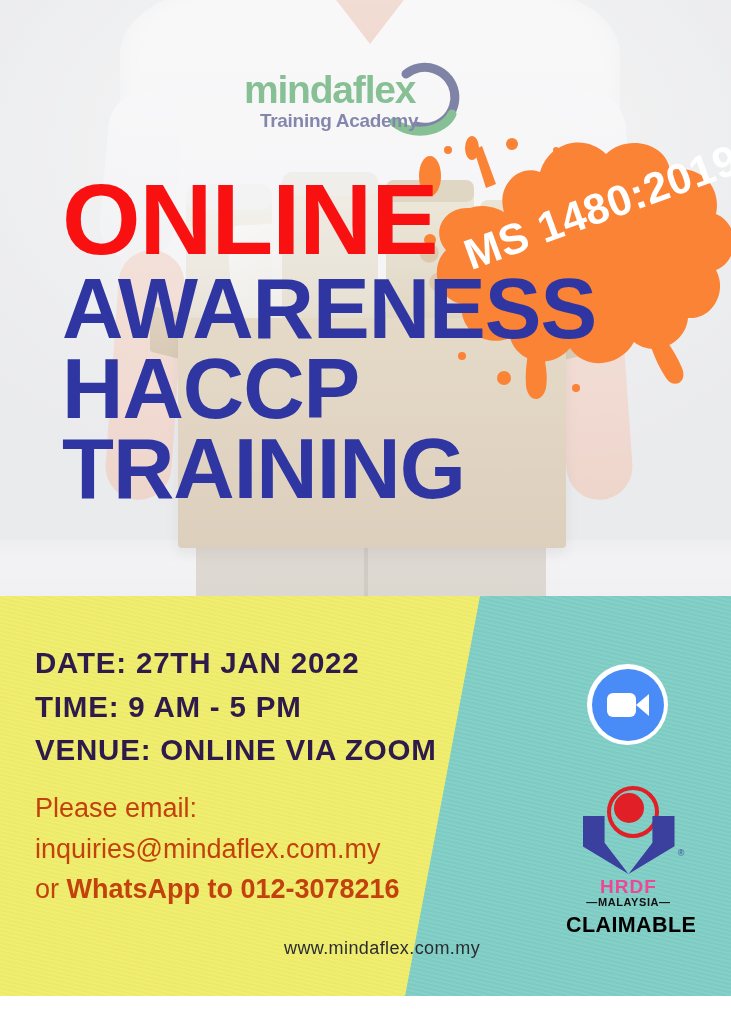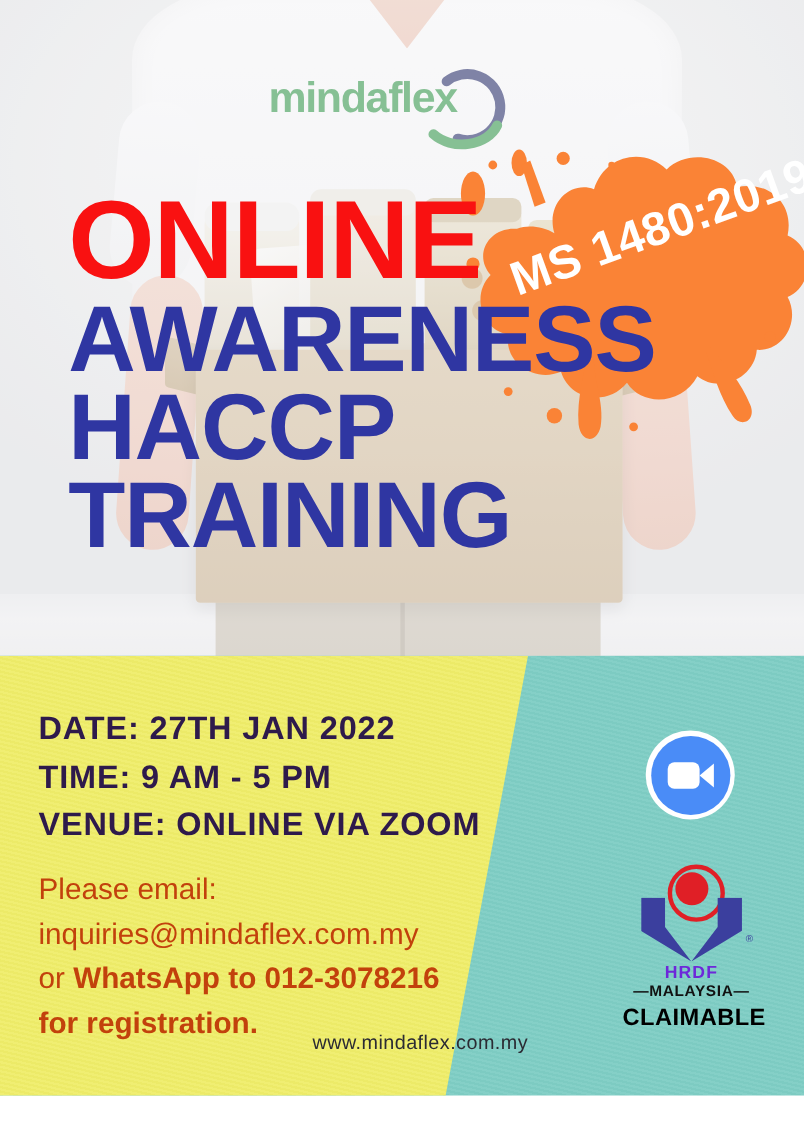--- a/index.html
+++ b/index.html
@@ -272,6 +272,7 @@
         </svg>
       </div>
       <div class="sl-main">mindaflex</div>
+      <div class="sl-sub">Training Academy</div>
     </div>
 
     <div class="boxrim"></div>

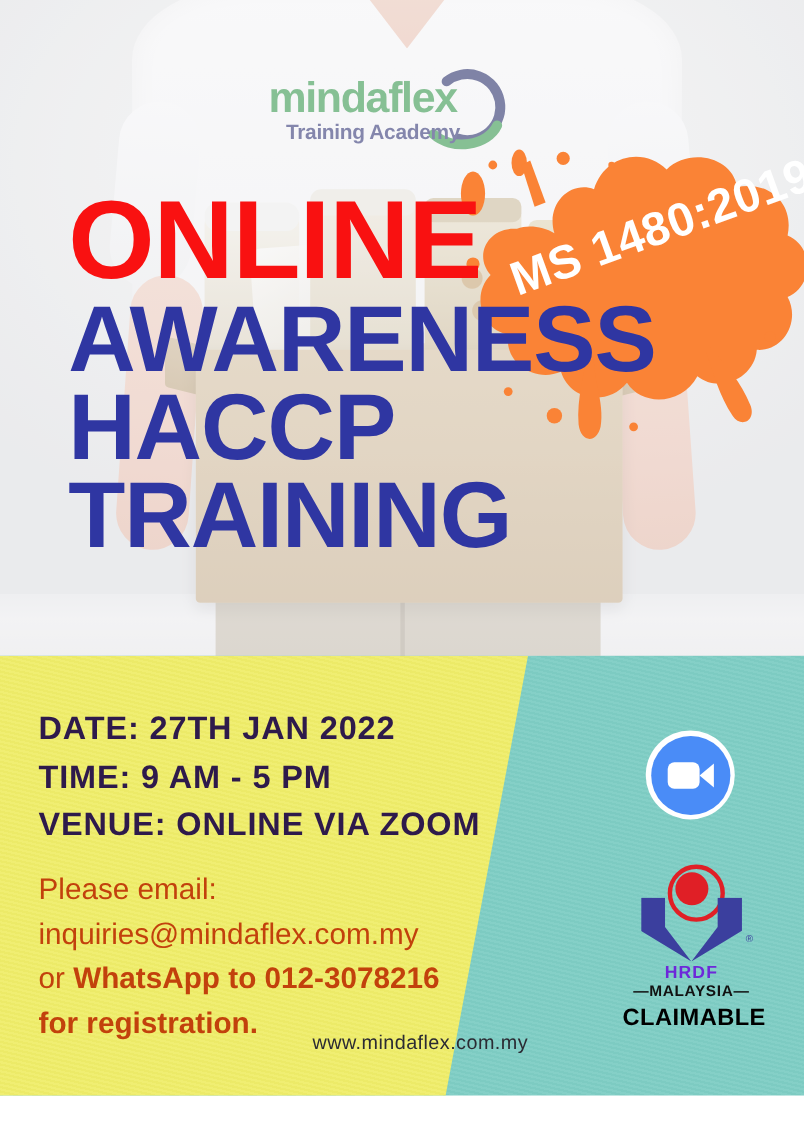--- a/index.html
+++ b/index.html
@@ -225,7 +225,7 @@
     clip-path:polygon(0 0, 24% 0, 24% 46%, 50% 100%, 76% 46%, 76% 0, 100% 0, 100% 52%, 50% 100%, 50% 100%, 0 52%);
   }
   .hrdf-reg{position:absolute;right:-2px;bottom:16px;font-size:9px;color:#3b3f9e;}
-  .hrdf-name{font-size:16px;font-weight:800;color:#6d28d9;letter-spacing:1px;margin-top:2px;}
+  .hrdf-name{font-size:19px;font-weight:800;color:#ec4899;letter-spacing:1px;margin-top:2px;}
   .hrdf-my{font-size:14px;font-weight:800;color:#111;letter-spacing:.6px;margin-top:-2px;}
   .hrdf-claim{font-size:21.5px;font-weight:800;color:#000;letter-spacing:.4px;margin-top:5px;}
 

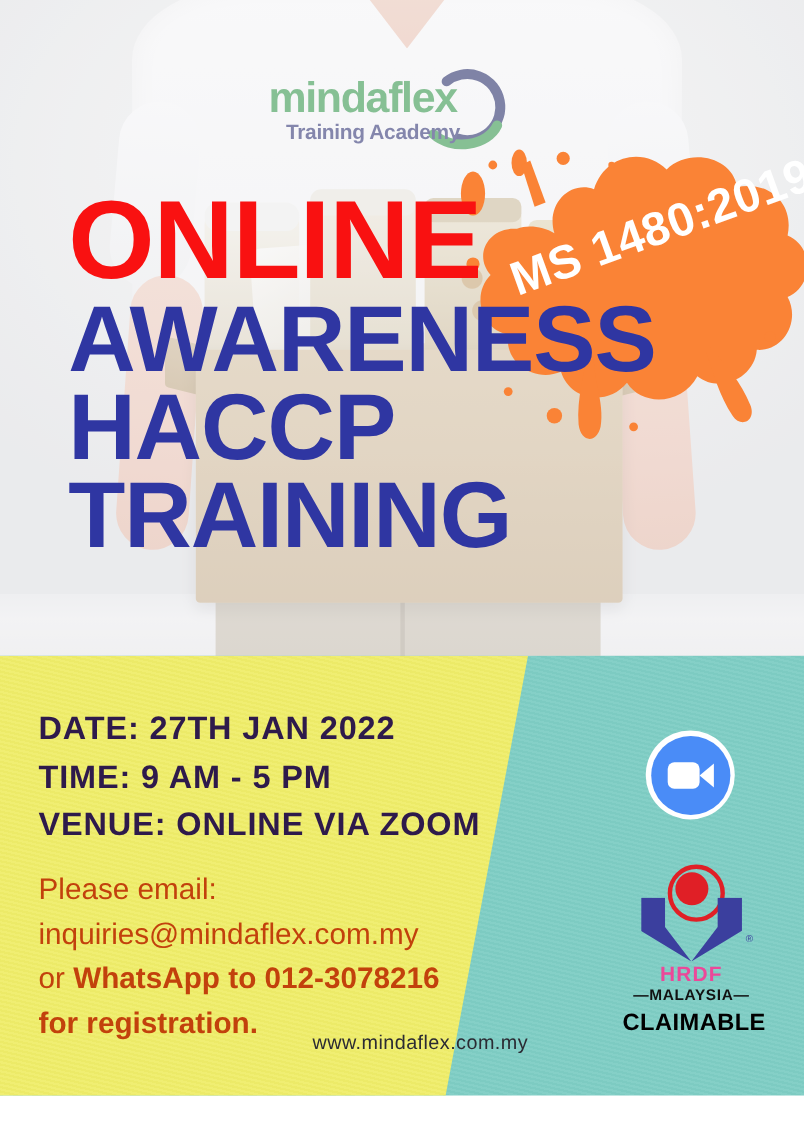--- a/index.html
+++ b/index.html
@@ -226,7 +226,7 @@
   }
   .hrdf-reg{position:absolute;right:-2px;bottom:16px;font-size:9px;color:#3b3f9e;}
   .hrdf-name{font-size:19px;font-weight:800;color:#ec4899;letter-spacing:1px;margin-top:2px;}
-  .hrdf-my{font-size:14px;font-weight:800;color:#111;letter-spacing:.6px;margin-top:-2px;}
+  .hrdf-my{font-size:11px;font-weight:800;color:#111;letter-spacing:.6px;margin-top:-2px;}
   .hrdf-claim{font-size:21.5px;font-weight:800;color:#000;letter-spacing:.4px;margin-top:5px;}
 
   

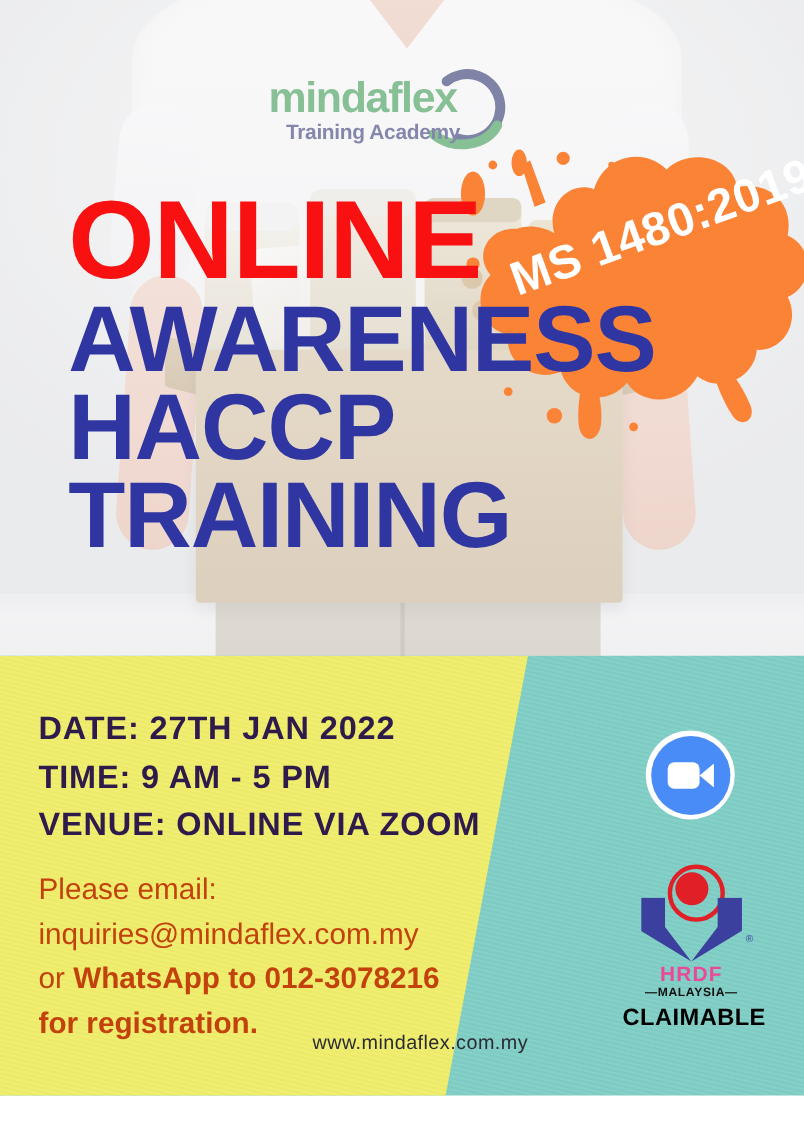--- a/index.html
+++ b/index.html
@@ -348,7 +348,6 @@
       <span class="row">Please email:</span>
       <span class="row">inquiries@mindaflex.com.my</span>
       <span class="row"><span>or </span><span class="b">WhatsApp to 012-3078216</span></span>
-      <span class="row b">for registration.</span>
     </div>
 
     <div class="weburl">www.mindaflex.com.my</div>

